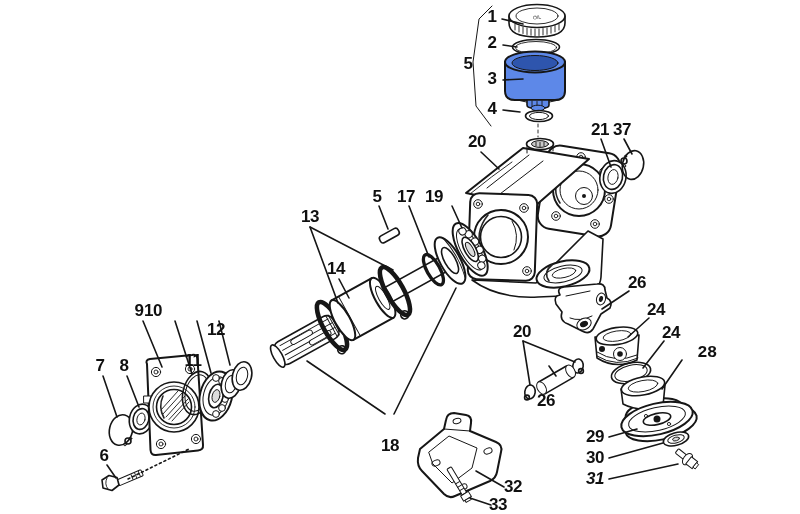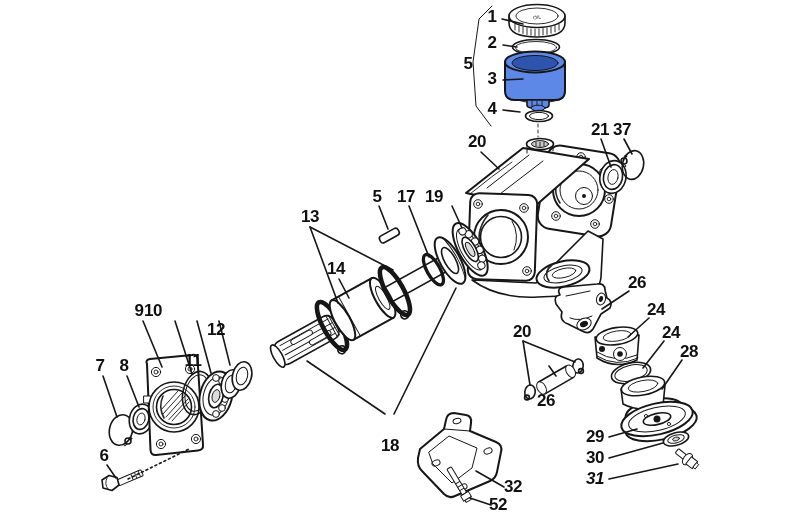--- a/index.html
+++ b/index.html
@@ -368,7 +368,7 @@
       <div class="plabel" style="left: 522px; top: 332px;">20</div>
       <div class="plabel" style="left: 546px; top: 357px; margin-top: 44px;">26</div>
       <div class="plabel" style="left: 671px; top: 333px;">24</div>
-      <div class="plabel" style="left: 689px; top: 352px;">28</div>
+      <div class="plabel" style="left: 707px; top: 352px; font-family: Liberation Mono, monospace;">28</div>
       <div class="plabel" style="left: 595px; top: 437px;">29</div>
       <div class="plabel" style="left: 595px; top: 458px;">30</div>
       <div class="plabel" style="left: 595px; top: 479px; font-style: italic;">31</div>

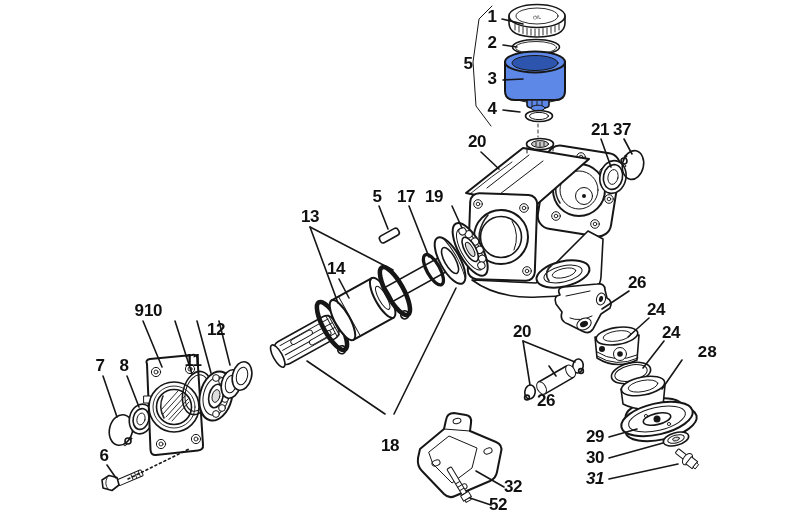--- a/index.html
+++ b/index.html
@@ -373,7 +373,7 @@
       <div class="plabel" style="left: 595px; top: 458px;">30</div>
       <div class="plabel" style="left: 595px; top: 479px; font-style: italic;">31</div>
       <div class="plabel" style="left: 513px; top: 487px;">32</div>
-      <div class="plabel" style="left: 498px; top: 505px;">52</div>
+      <div class="plabel" style="left: 498px; top: 505px;">33</div>
     </div>
 
 </div>

